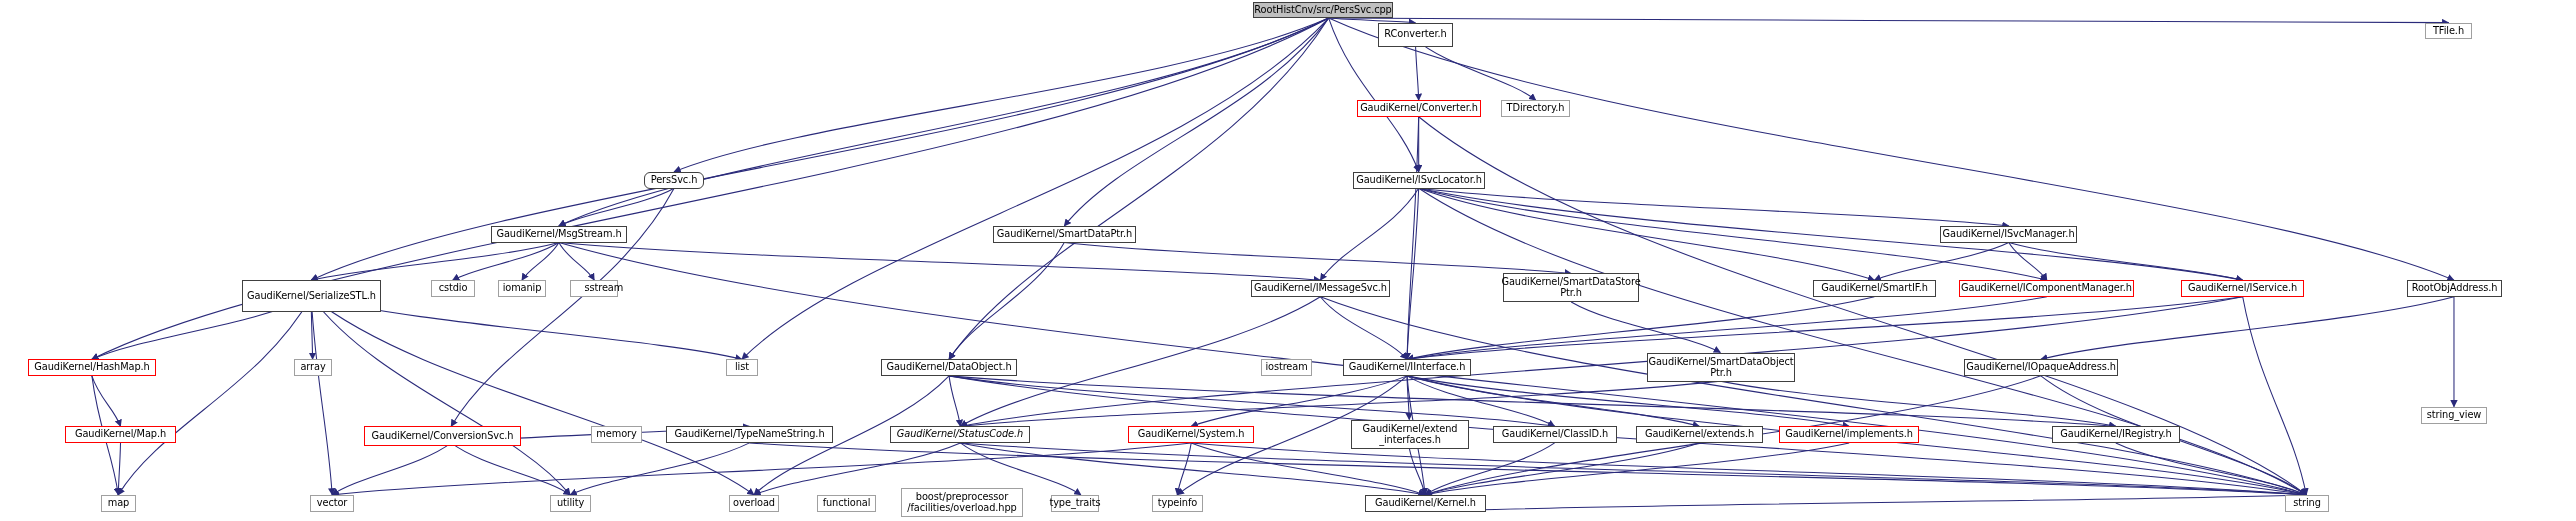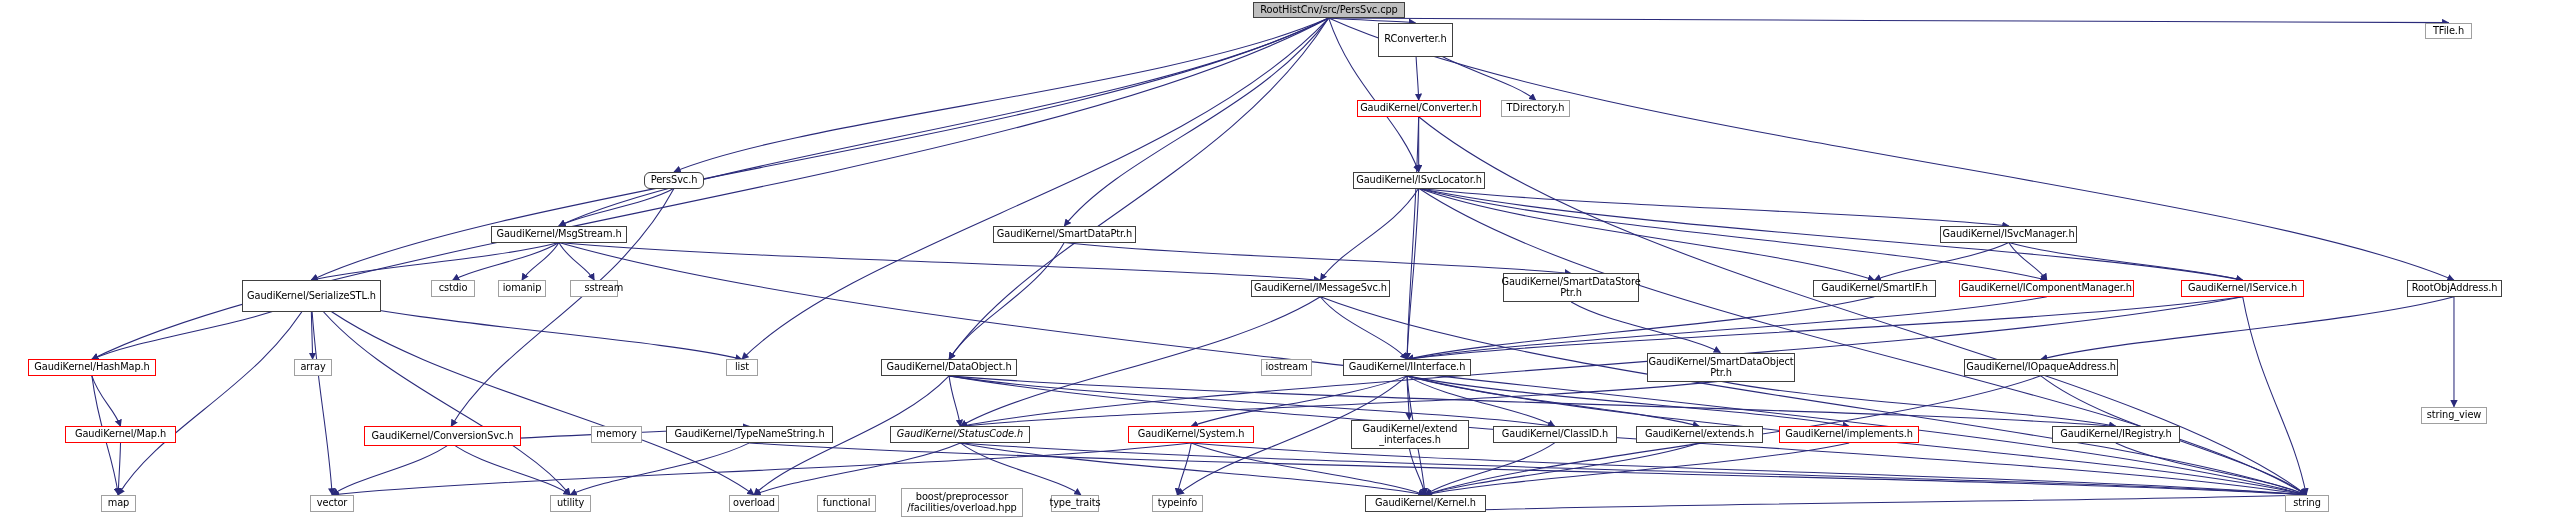--- a/index.html
+++ b/index.html
@@ -159,7 +159,7 @@
       </g>
   </svg>
   <div id="node-layer">
-      <div class="node root" style="left: 1253px; top: 1.5px; width: 152px; height: 16.6px;">RootHistCnv/src/PersSvc.cpp</div>
+      <div class="node root" style="left: 1253px; top: 1.5px; width: 140px; height: 16.6px;">RootHistCnv/src/PersSvc.cpp</div>
       <div class="node sys" style="left: 2425px; top: 22.6px; width: 47px; height: 16.6px;">TFile.h</div>
       <div class="node " style="left: 1378px; top: 22.6px; width: 75px; height: 34px;">RConverter.h</div>
       <div class="node red" style="left: 1357px; top: 100px; width: 124px; height: 16.6px;">GaudiKernel/Converter.h</div>

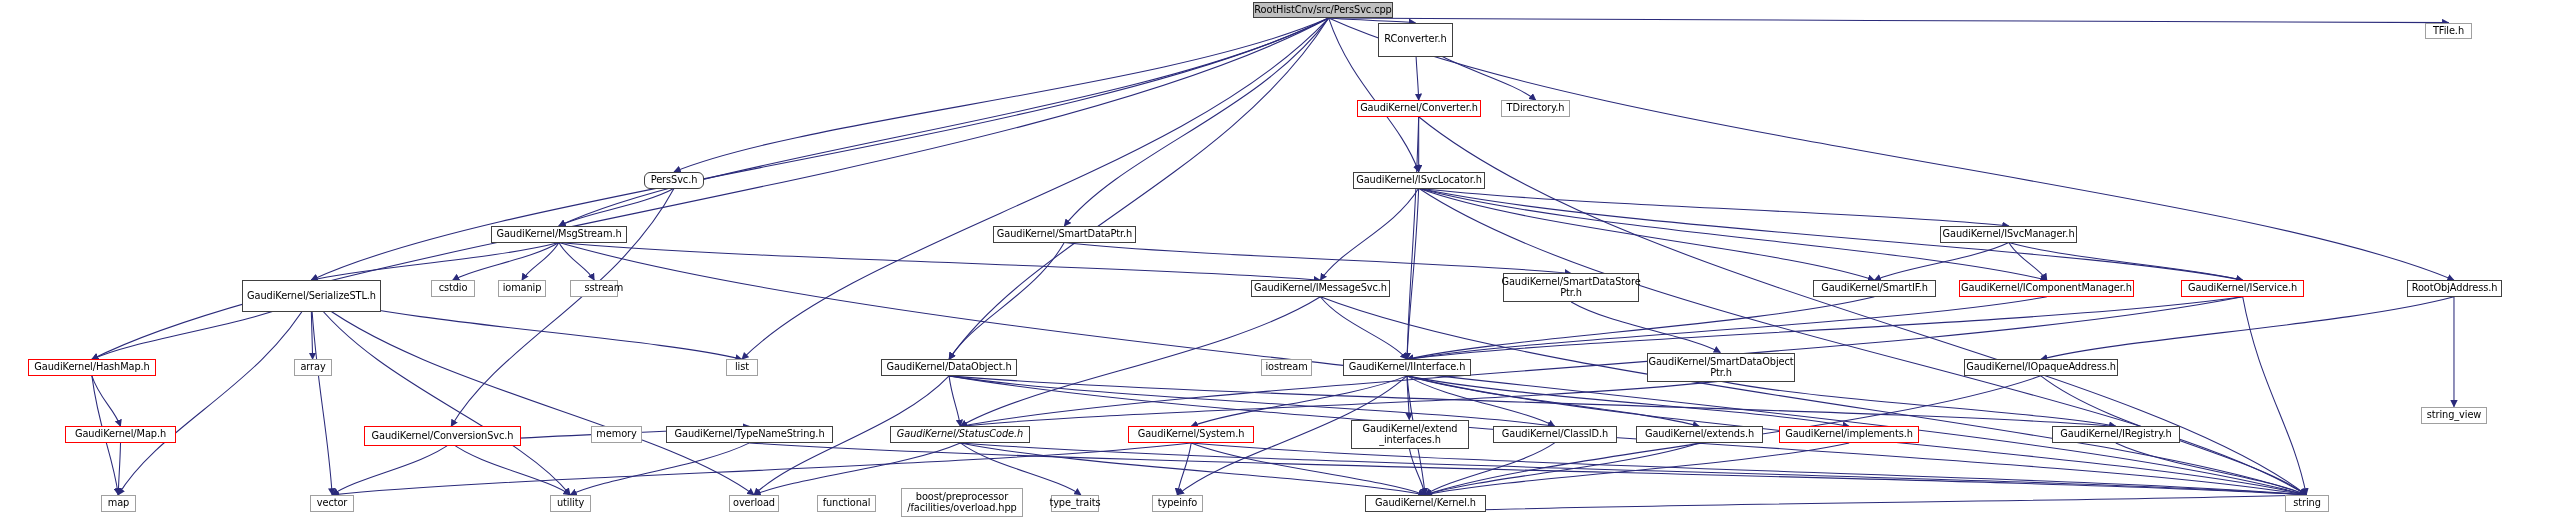--- a/index.html
+++ b/index.html
@@ -161,7 +161,7 @@
   <div id="node-layer">
       <div class="node root" style="left: 1253px; top: 1.5px; width: 140px; height: 16.6px;">RootHistCnv/src/PersSvc.cpp</div>
       <div class="node sys" style="left: 2425px; top: 22.6px; width: 47px; height: 16.6px;">TFile.h</div>
-      <div class="node " style="left: 1378px; top: 22.6px; width: 75px; height: 34px;">RConverter.h</div>
+      <div class="node " style="left: 1378px; top: 22.6px; width: 75px; height: 24px;">RConverter.h</div>
       <div class="node red" style="left: 1357px; top: 100px; width: 124px; height: 16.6px;">GaudiKernel/Converter.h</div>
       <div class="node sys" style="left: 1501px; top: 100px; width: 69px; height: 16.6px;">TDirectory.h</div>
       <div class="node " style="left: 644px; top: 172px; width: 60px; height: 16.6px; border-radius: 6px;">PersSvc.h</div>

